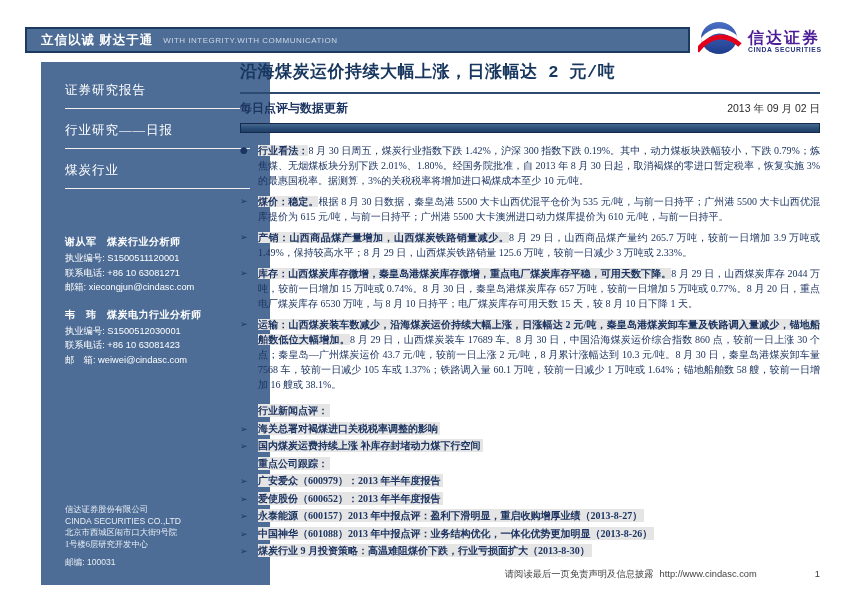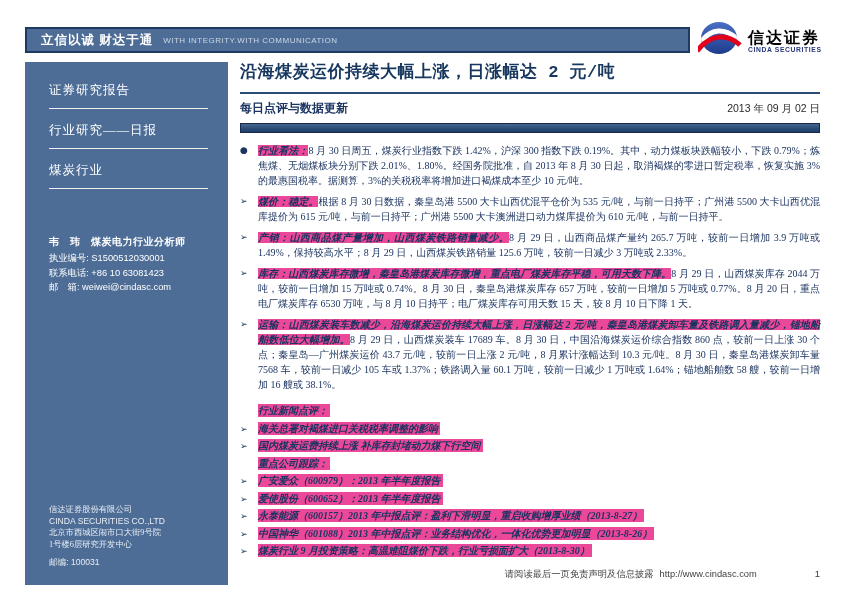--- a/index.html
+++ b/index.html
@@ -21,7 +21,7 @@
   
   .logo { position:absolute; left:698px; top:20px; width:132px; height:42px; display:flex; align-items:center; }
   .logo-text { margin-left:6px; }
-  .logo-cn { color:#000000; font-size:16px; font-weight:bold; letter-spacing:2px;
+  .logo-cn { color:#4c1d95; font-size:16px; font-weight:bold; letter-spacing:2px;
     font-family:"Liberation Sans","DejaVu Sans",sans-serif; line-height:17px; }
   .logo-en { color:#28377e; font-size:6.8px; font-weight:bold; letter-spacing:0.6px;
     font-family:"Liberation Sans","DejaVu Sans",sans-serif; }

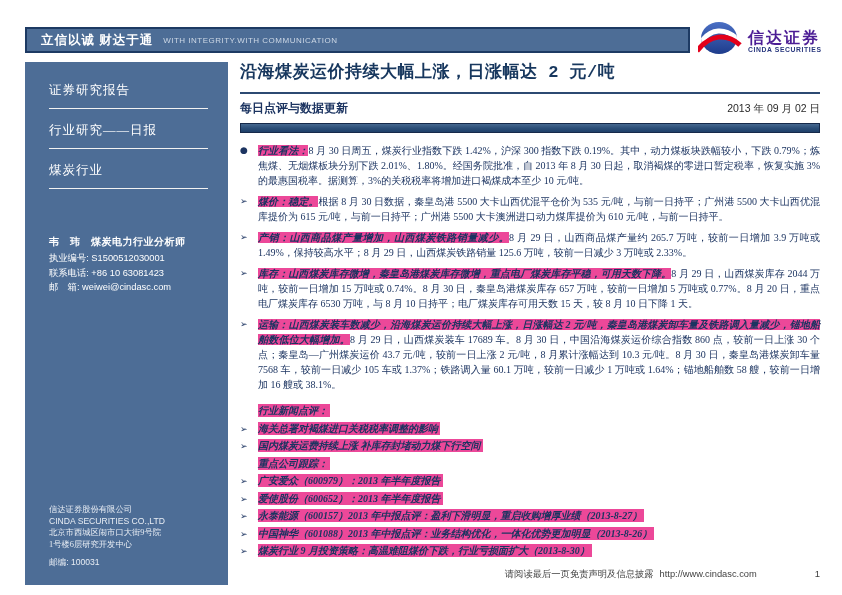--- a/index.html
+++ b/index.html
@@ -27,7 +27,7 @@
     font-family:"Liberation Sans","DejaVu Sans",sans-serif; }
   
   .sidebar {
-    position:absolute; left:25px; top:62px; width:203px; height:523px;
+    position:absolute; left:41px; top:62px; width:229px; height:523px;
     background:#4d6d96; color:#ffffff; padding:20px 20px 14px 24px;
   }
   .side-item { font-size:12.5px; letter-spacing:1px; padding-bottom:9px; margin-bottom:13px;

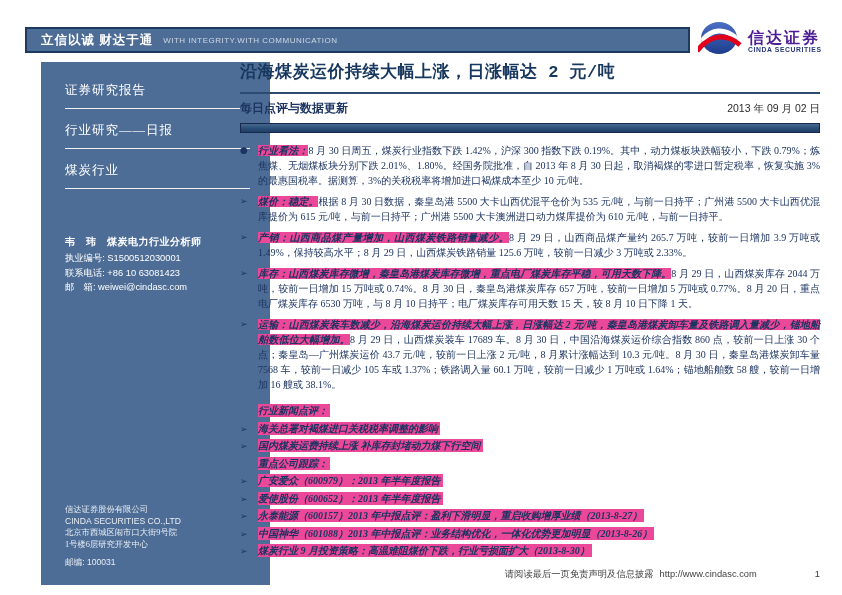--- a/index.html
+++ b/index.html
@@ -58,7 +58,7 @@
   .sec .marker { width:18px; flex:none; font-size:9px; padding-top:2px; color:#1c3461;
     font-family:"DejaVu Sans",sans-serif; }
   .sec .para { flex:1; font-size:10px; line-height:15px; text-align:justify; }
-  .hl { background:#ec4899;font-style:italic; }
+  .hl { background:#e5e5e5; }
   .lbl { font-weight:bold; }
   .news-block { margin-top:12px; }
   .nrow { display:flex; margin-bottom:3.5px; }

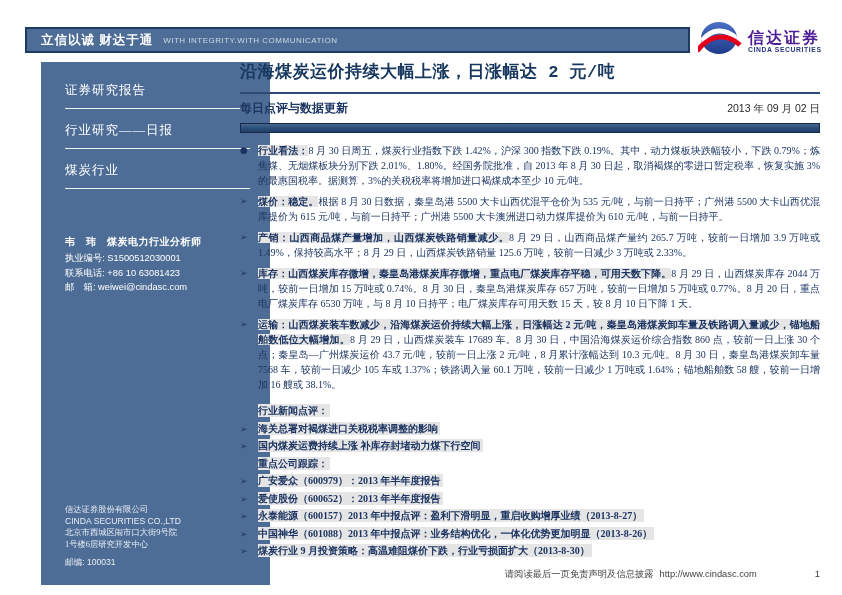--- a/index.html
+++ b/index.html
@@ -115,6 +115,12 @@
 
     <div class="analysts">
       <div class="analyst">
+        <div class="name">谢从军　煤炭行业分析师</div>
+        <div class="line">执业编号: S1500511120001</div>
+        <div class="line">联系电话: +86 10 63081271</div>
+        <div class="line">邮箱: xiecongjun@cindasc.com</div>
+      </div>
+      <div class="analyst">
         <div class="name">韦　玮　煤炭电力行业分析师</div>
         <div class="line">执业编号: S1500512030001</div>
         <div class="line">联系电话: +86 10 63081423</div>

